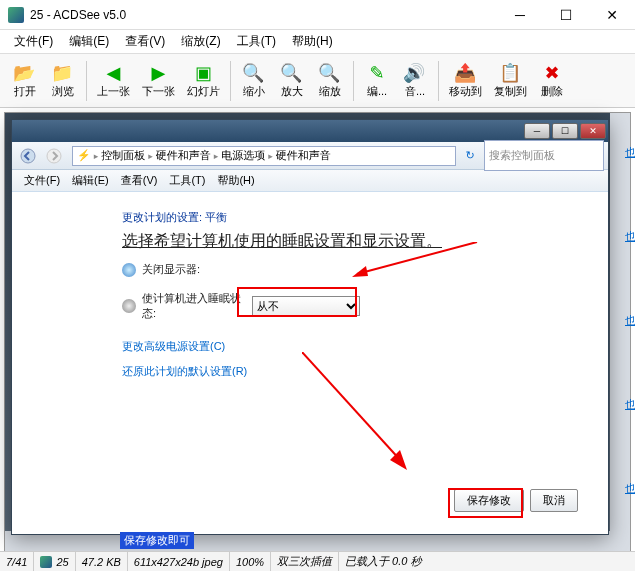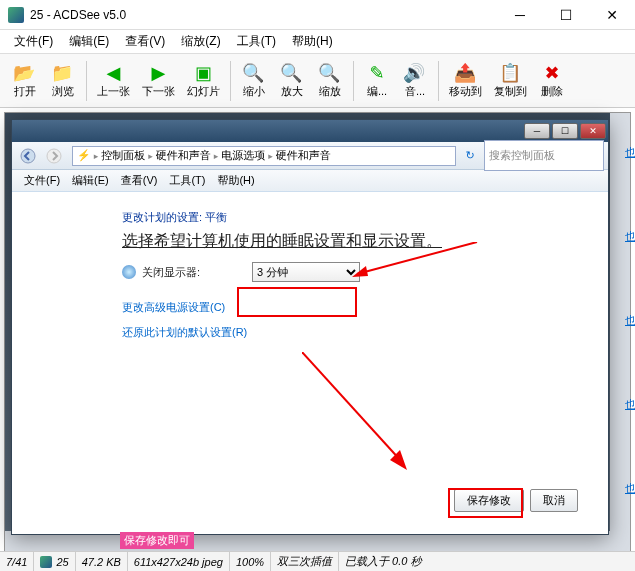--- a/index.html
+++ b/index.html
@@ -195,7 +195,6 @@
       <div class="row">
         <div class="ricon" style="background:radial-gradient(#cef,#48c)"></div>
         <div class="rlabel">关闭显示器:</div>
-        <select><option>3 分钟</option></select>
       </div>
 
 

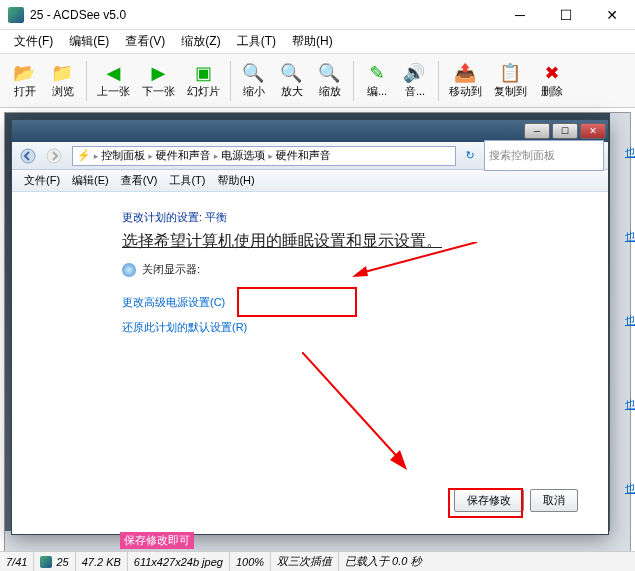--- a/index.html
+++ b/index.html
@@ -197,6 +197,11 @@
         <div class="rlabel">关闭显示器:</div>
       </div>
 
+      <div class="row">
+        <div class="ricon" style="background:radial-gradient(#eee,#888)"></div>
+        <div class="rlabel">使计算机进入睡眠状态:</div>
+        <select><option>从不</option></select>
+      </div>
 
       <div class="hl1"></div>
 

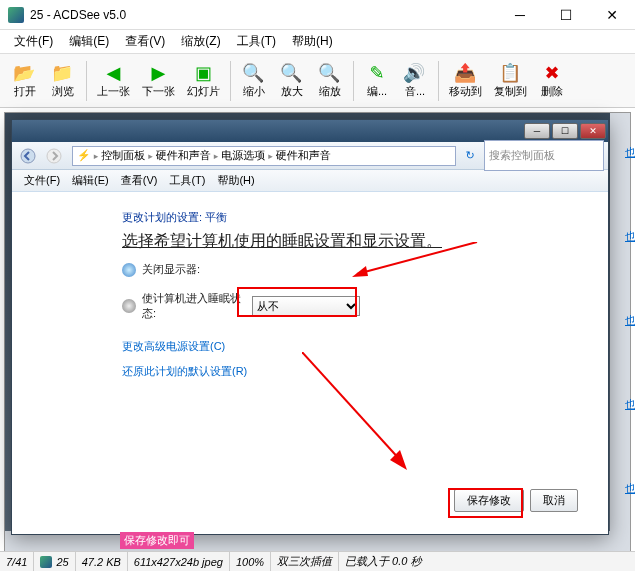--- a/index.html
+++ b/index.html
@@ -58,7 +58,7 @@
 .statusbar { position:absolute; bottom:0; left:0; right:0; height:20px; border-top:1px solid #ccc; background:#f4f4f4; display:flex; align-items:center; font-size:11px; }
 .statusbar .cell { padding: 0 6px; border-right:1px solid #ccc; height:100%; display:flex; align-items:center;font-style:italic; }
 .statusbar .sicon { width:12px; height:12px; background:linear-gradient(135deg,#4a7,#258); margin-right:4px; border-radius:2px; }
-.extra { position:absolute; bottom:22px; left:120px; font-size:11px; color:#fff; background:#ec4899; padding:1px 4px; }
+.extra { position:absolute; bottom:22px; left:120px; font-size:11px; color:#fff; background:#1d4ed8; padding:1px 4px; }
 
 .rightstrip { position:absolute; right:0; top:110px; bottom:40px; width:10px; display:flex; flex-direction:column; justify-content:space-around; }
 .rightstrip span { color:#06c; text-decoration:underline; font-size:11px; writing-mode: horizontal-tb; }

